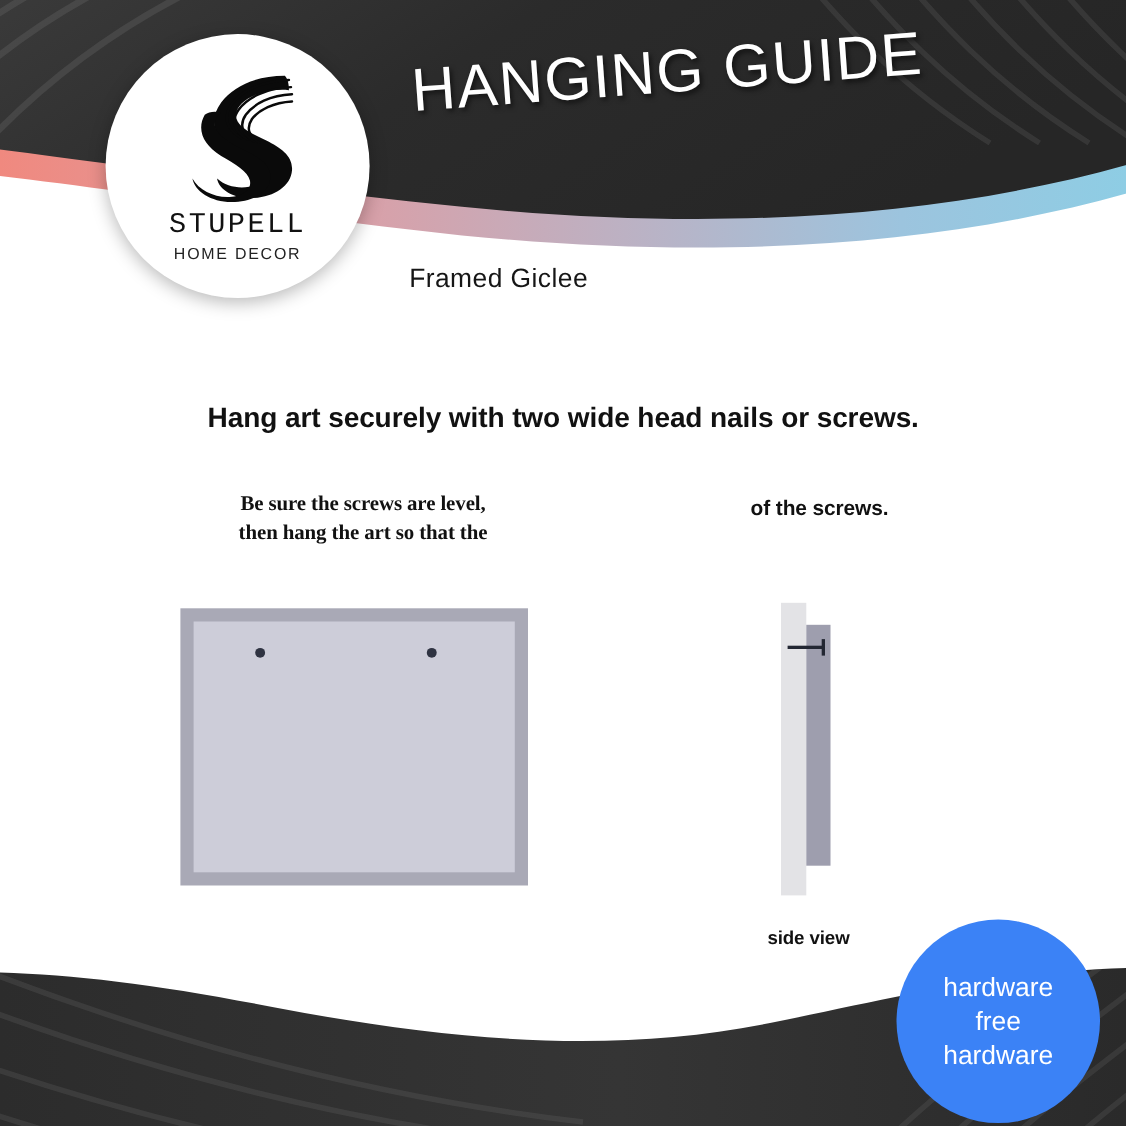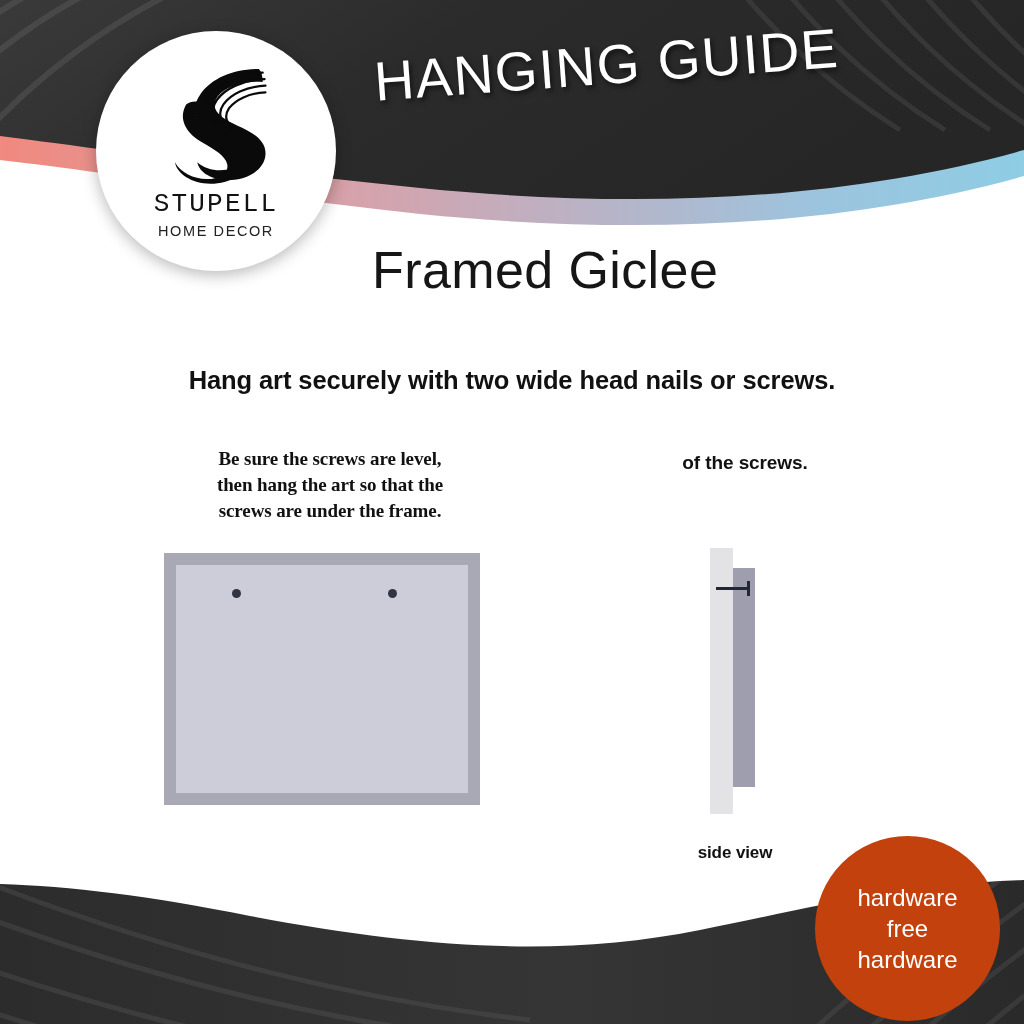--- a/index.html
+++ b/index.html
@@ -90,7 +90,7 @@
     position: absolute;
     left: 372px;
     top: 240px;
-    font-size: 52px;
+    font-size: 24px;
     font-weight: 400;
     color: #161616;
     letter-spacing: 0.4px;

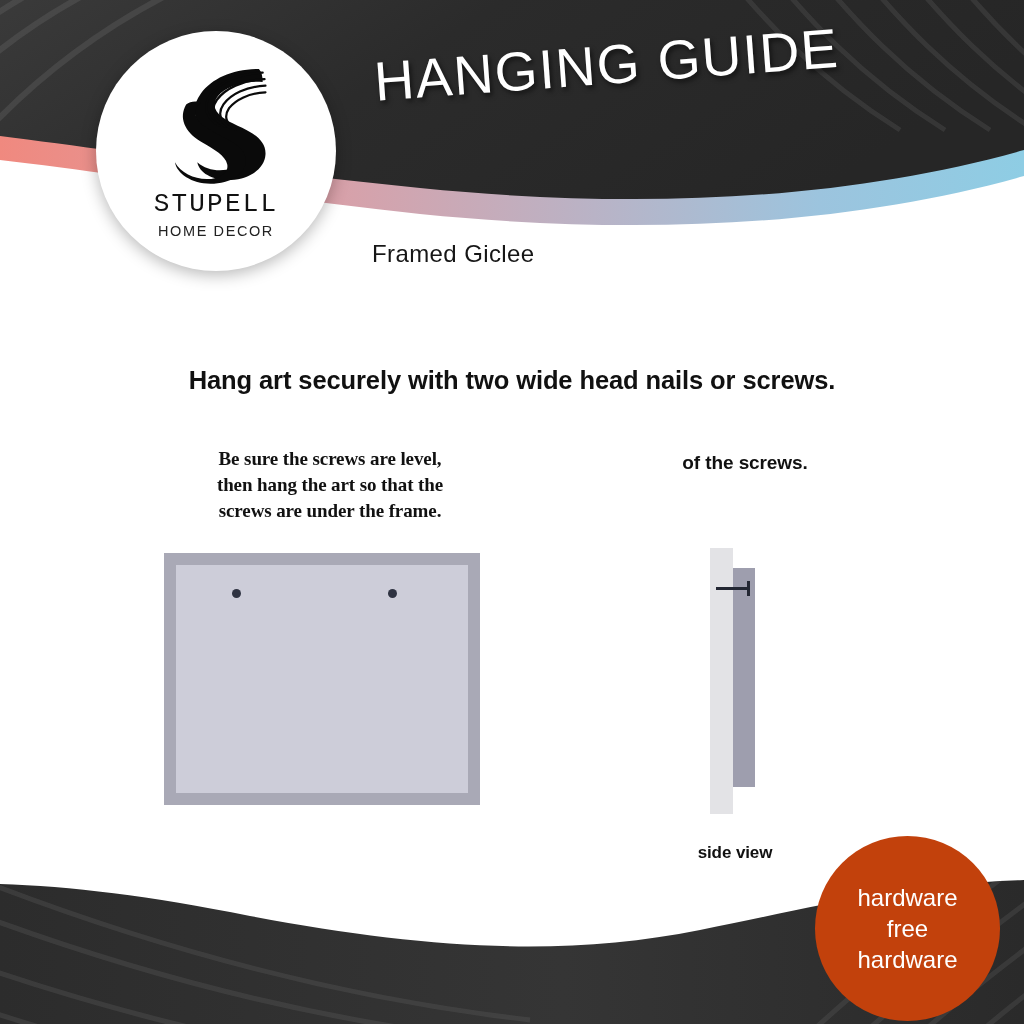--- a/index.html
+++ b/index.html
@@ -337,7 +337,6 @@
     <div class="panel-caption">
       <span class="cap-line">Be sure the screws are level,</span>
       <span class="cap-line">then hang the art so that the</span>
-      <span class="cap-line">screws are under the frame.</span>
     </div>
   </div>
 

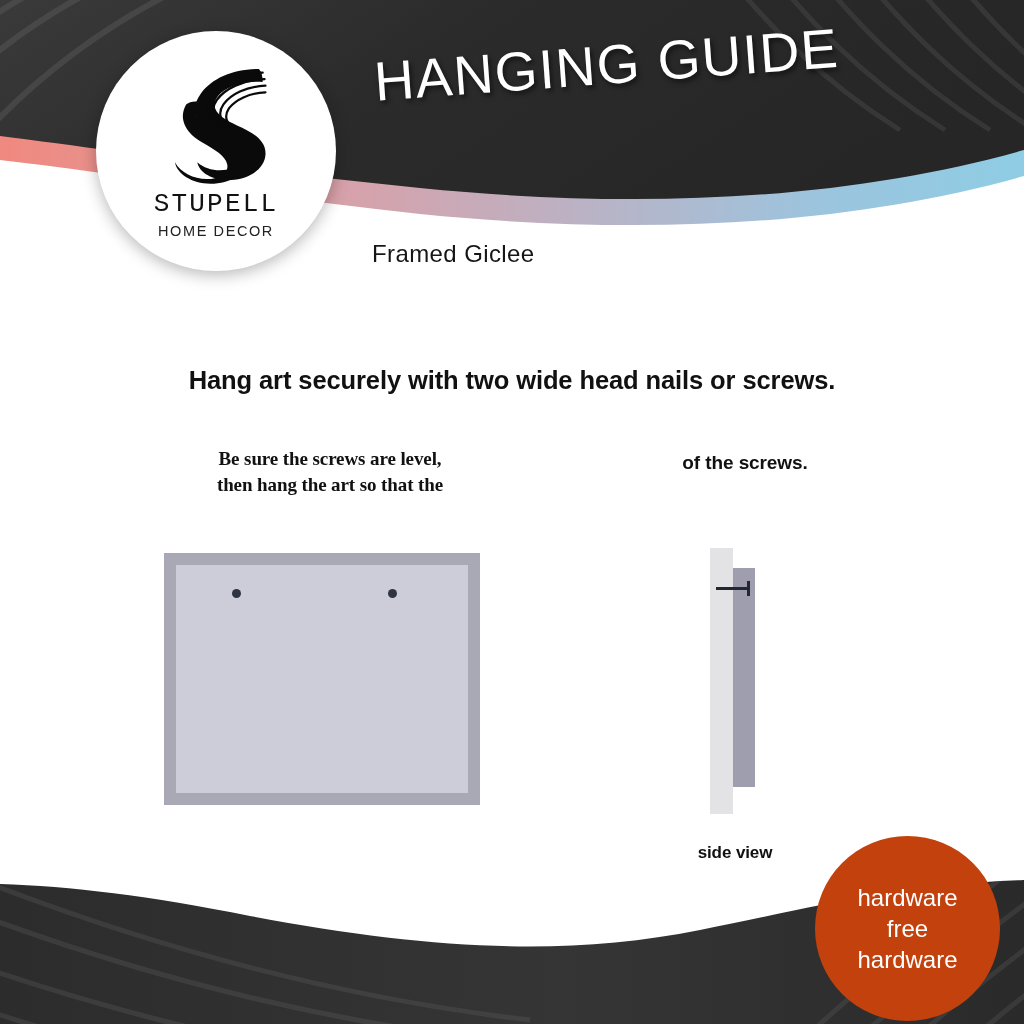--- a/index.html
+++ b/index.html
@@ -209,7 +209,7 @@
     width: 185px;
     height: 185px;
     border-radius: 50%;
-    background: #c2410c;
+    background: #3b82f6;
     display: flex;
     flex-direction: column;
     align-items: center;

